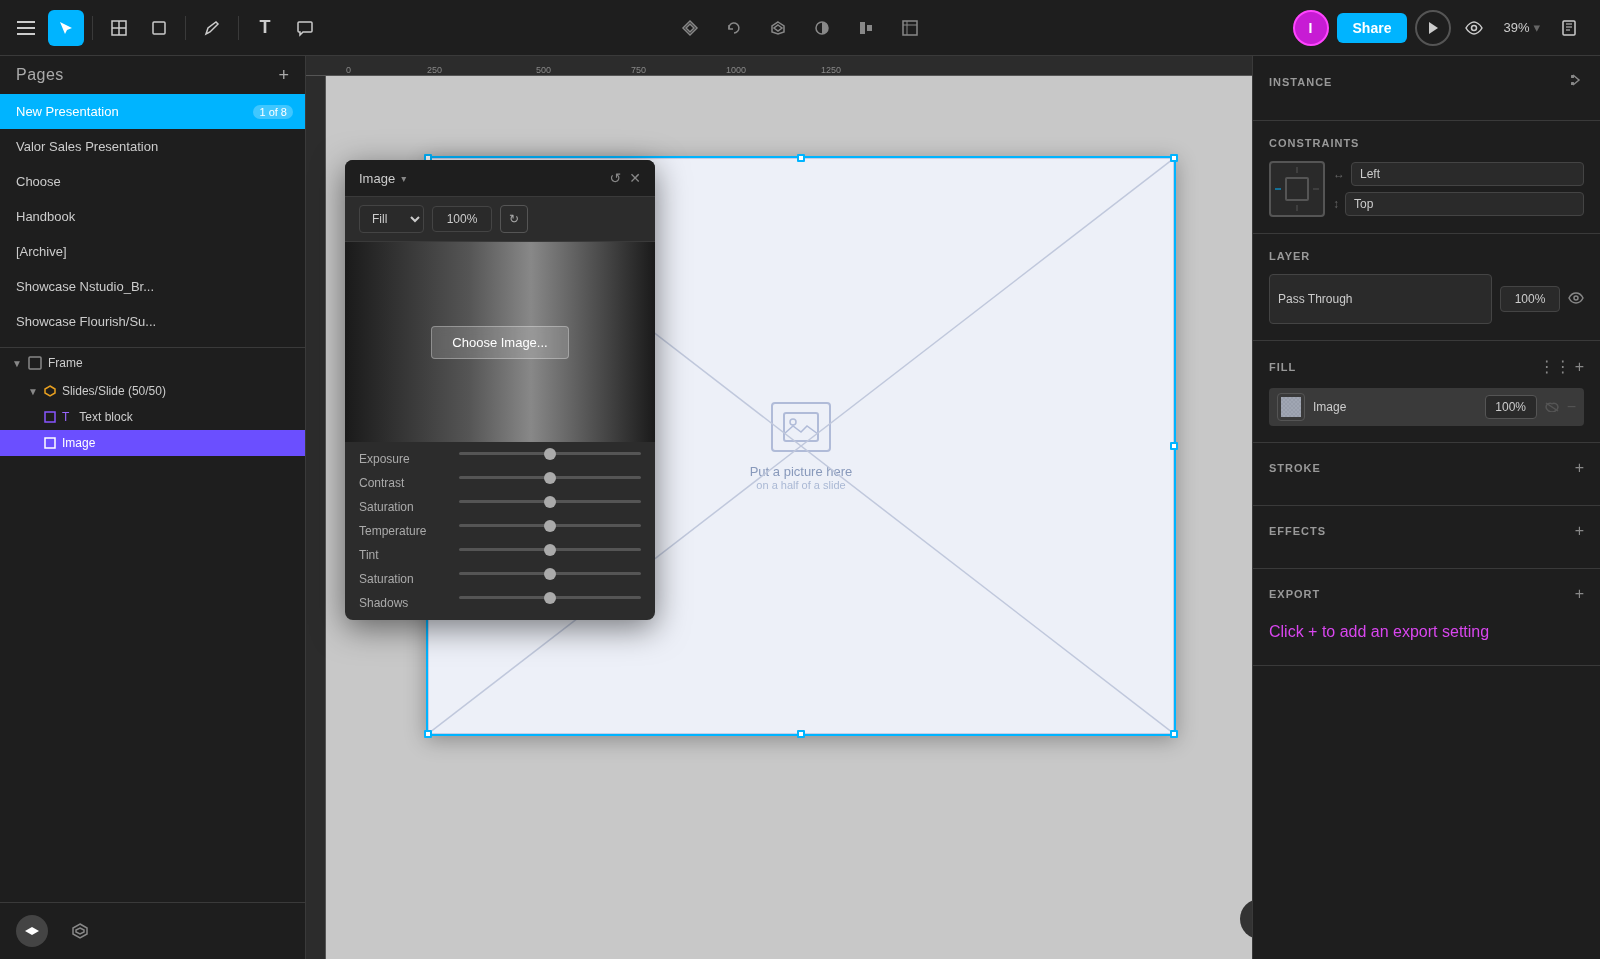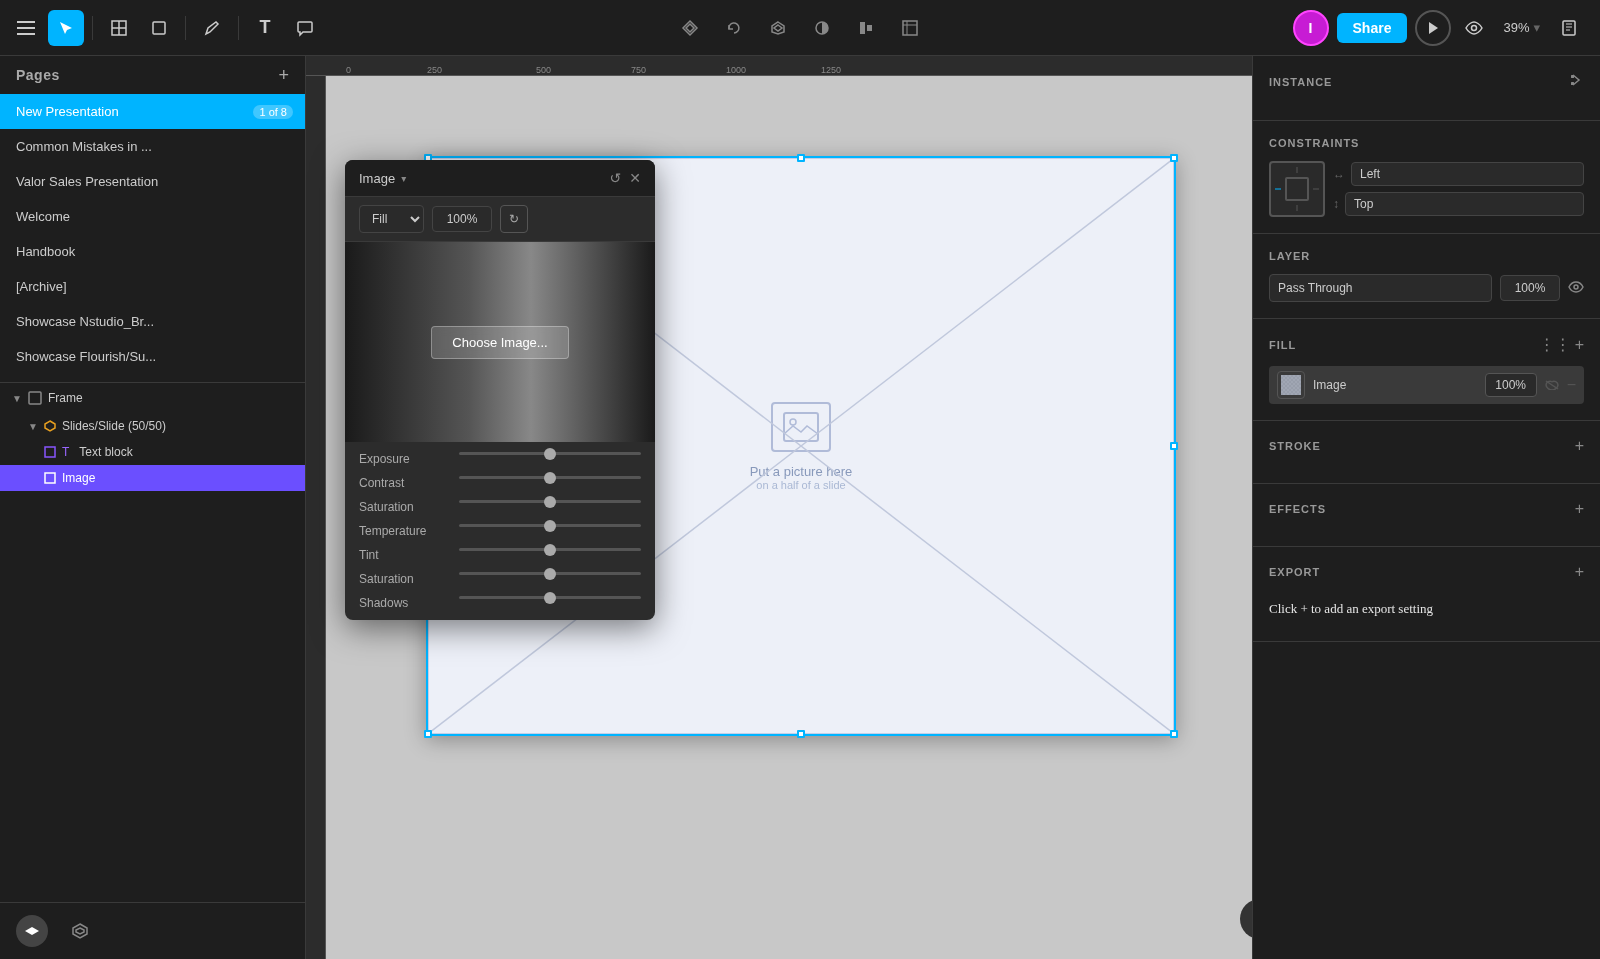--- a/index.html
+++ b/index.html
@@ -30,7 +30,7 @@
       display: flex; flex-direction: column;
     }
     .pages-header { display: flex; align-items: center; justify-content: space-between; padding: 10px 16px; }
-    .pages-title { color: #aaa; font-size: 14px; font-weight: 700; letter-spacing: 0.5px; }
+    .pages-title { color: #aaa; font-size: 16px; font-weight: 400; letter-spacing: 0.5px; }
     .pages-add { background: transparent; border: none; color: #aaa; cursor: pointer; font-size: 18px; line-height: 1; }
     .page-item { padding: 10px 16px; cursor: pointer; color: #ccc; font-size: 13px; border-radius: 0; position: relative; }
     .page-item.active { background: #00b4ff; color: white; }

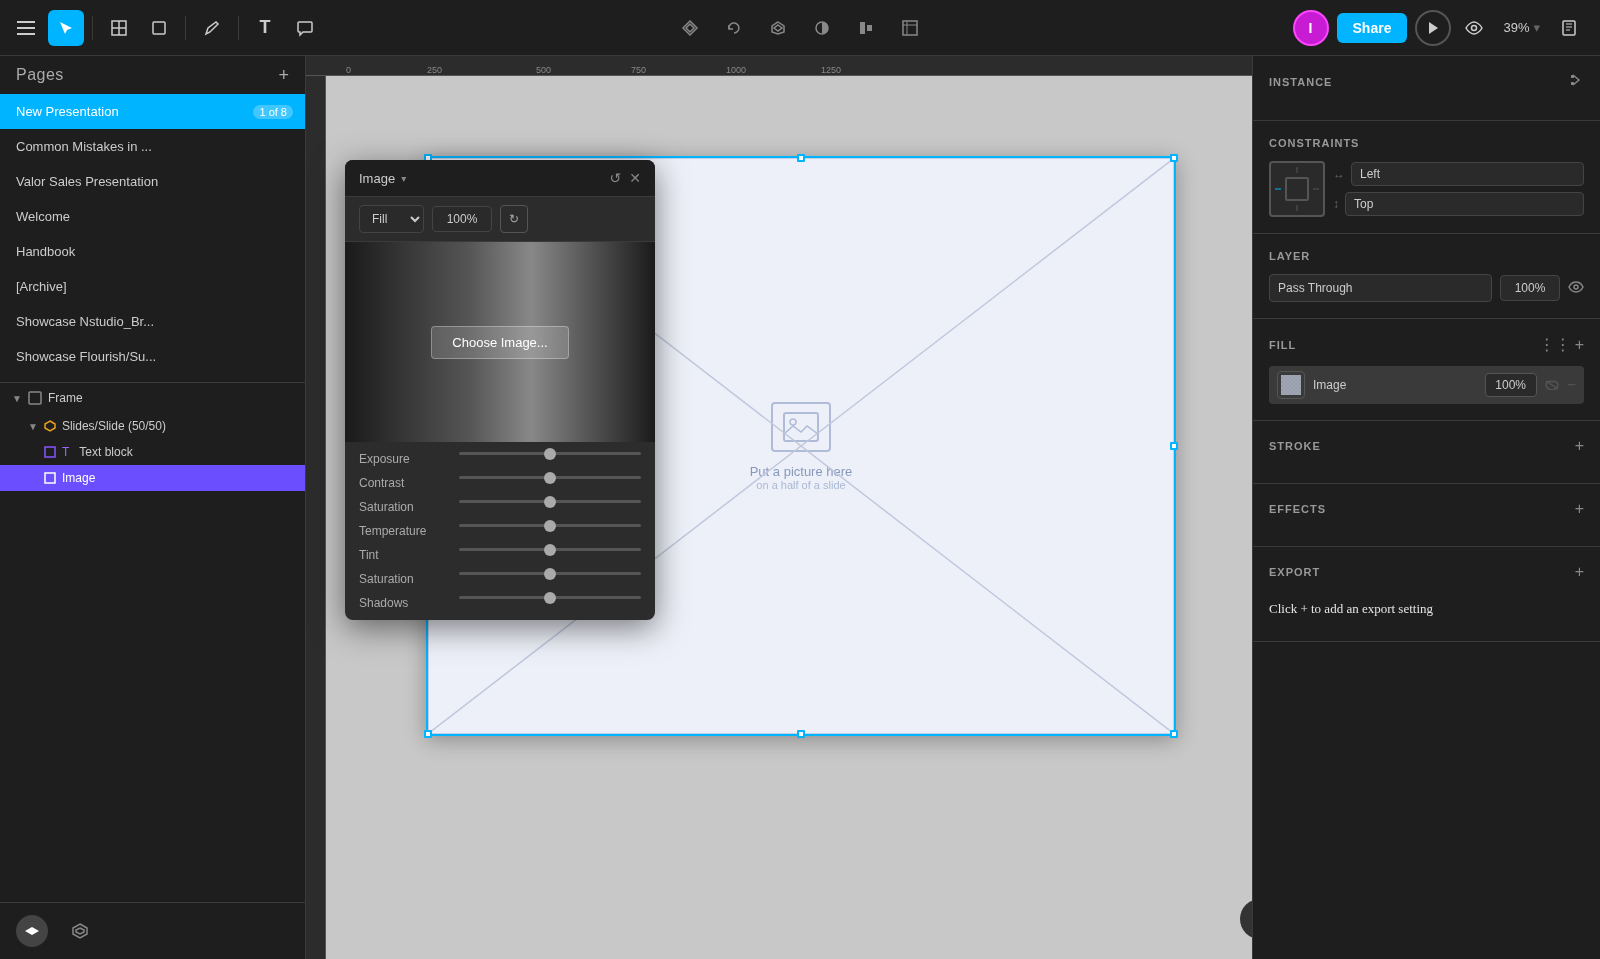--- a/index.html
+++ b/index.html
@@ -263,9 +263,6 @@
     <span class="page-badge">1 of 8</span>
   </div>
   <div class="page-item">
-    <span>Common Mistakes in ...</span>
-  </div>
-  <div class="page-item">
     <span>Valor Sales Presentation</span>
   </div>
   <div class="page-item">

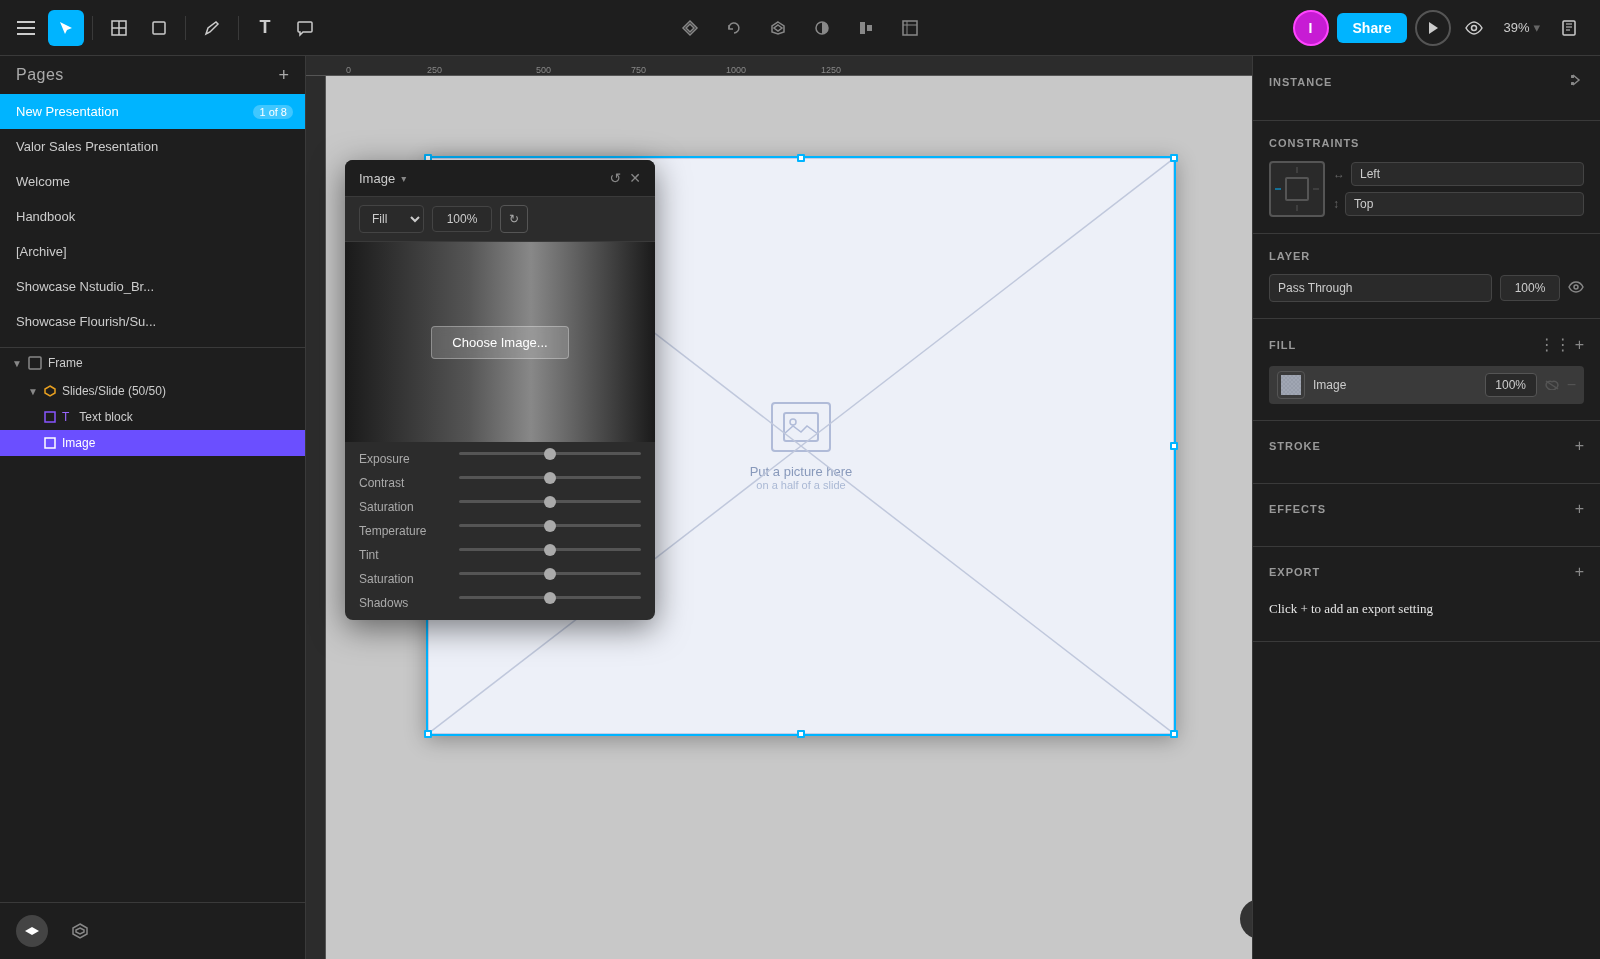--- a/index.html
+++ b/index.html
@@ -266,7 +266,7 @@
     <span>Valor Sales Presentation</span>
   </div>
   <div class="page-item">
-    <span>Welcome</span>
+    <span>Choose</span>
   </div>
   <div class="page-item">
     <span>Handbook</span>

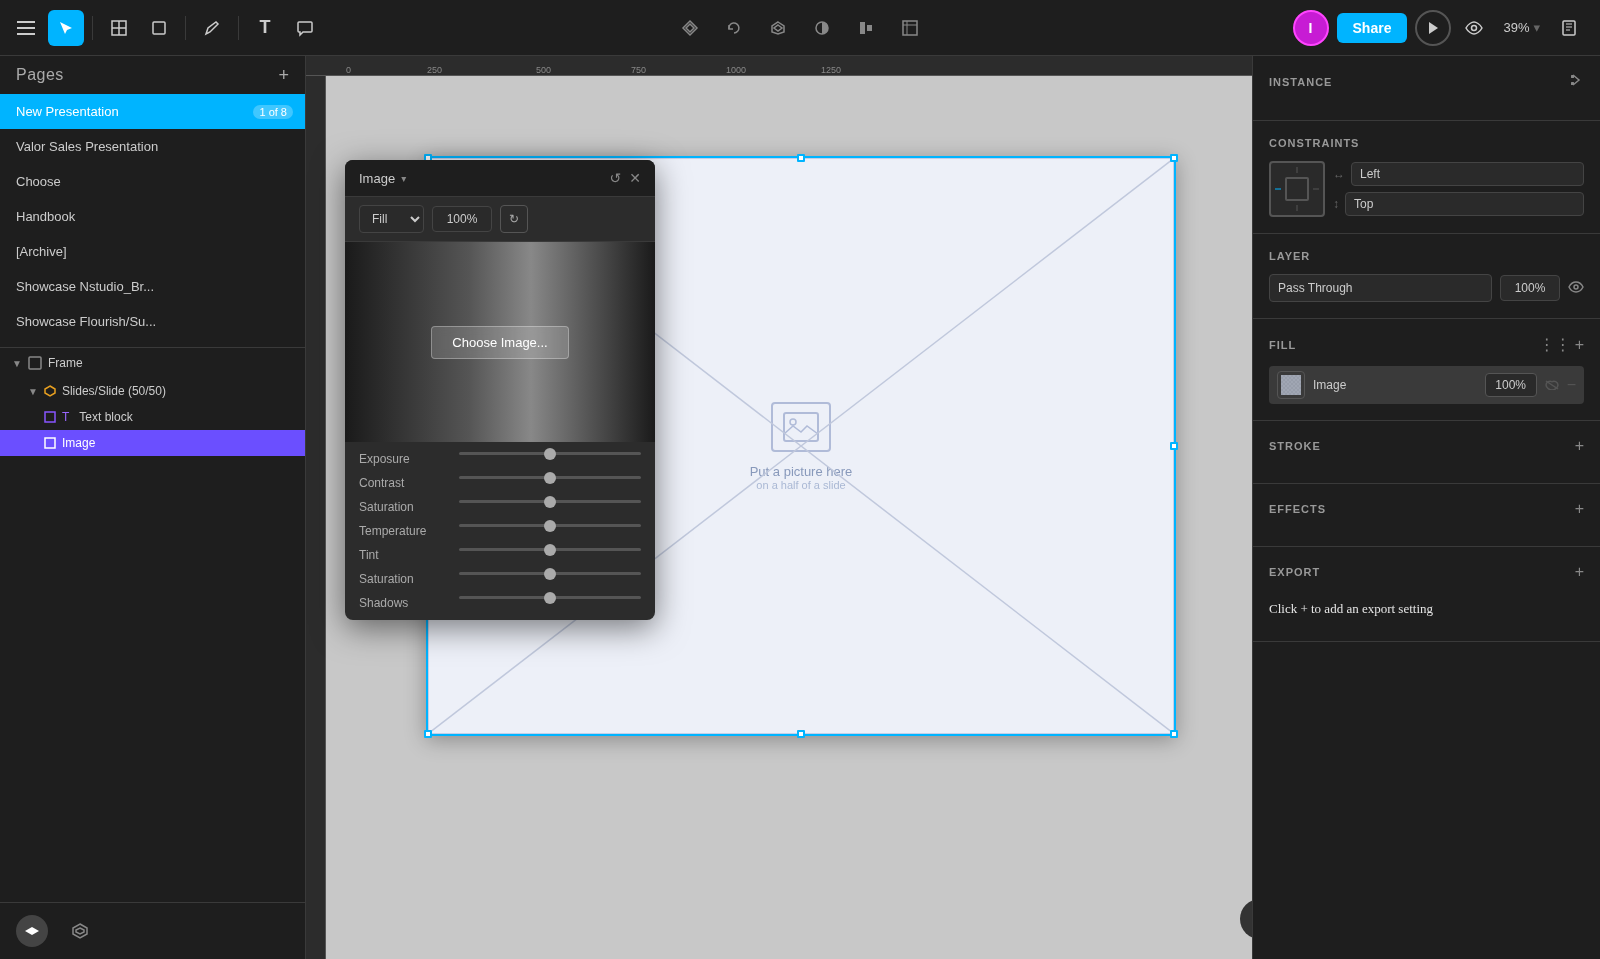--- a/index.html
+++ b/index.html
@@ -89,7 +89,7 @@
     .constraint-select { background: #2a2a2a; border: 1px solid #444; color: #ccc; font-size: 12px; padding: 4px 8px; border-radius: 4px; flex: 1; appearance: none; cursor: pointer; }
 
     .layer-controls { display: flex; align-items: center; gap: 8px; }
-    .blend-select { background: #2a2a2a; border: 1px solid #444; color: #ccc; font-size: 12px; padding: 6px 8px; border-radius: 4px; flex: 1; appearance: none; cursor: pointer; }
+    .blend-select { background: #2a2a2a; border: 1px solid #444; color: #ccc; font-size: 12px; padding: 17px 8px; border-radius: 4px; flex: 1; appearance: none; cursor: pointer; }
     .opacity-input { background: #2a2a2a; border: 1px solid #444; color: #ccc; font-size: 12px; padding: 5px 8px; border-radius: 4px; width: 60px; text-align: center; }
     .visibility-btn { background: transparent; border: none; color: #888; cursor: pointer; font-size: 14px; }
     .fill-swatch-container { width: 28px; height: 28px; border-radius: 4px; background: #3a3a3a; border: 1px solid #555; overflow: hidden; display: flex; align-items: center; justify-content: center; flex-shrink: 0; }

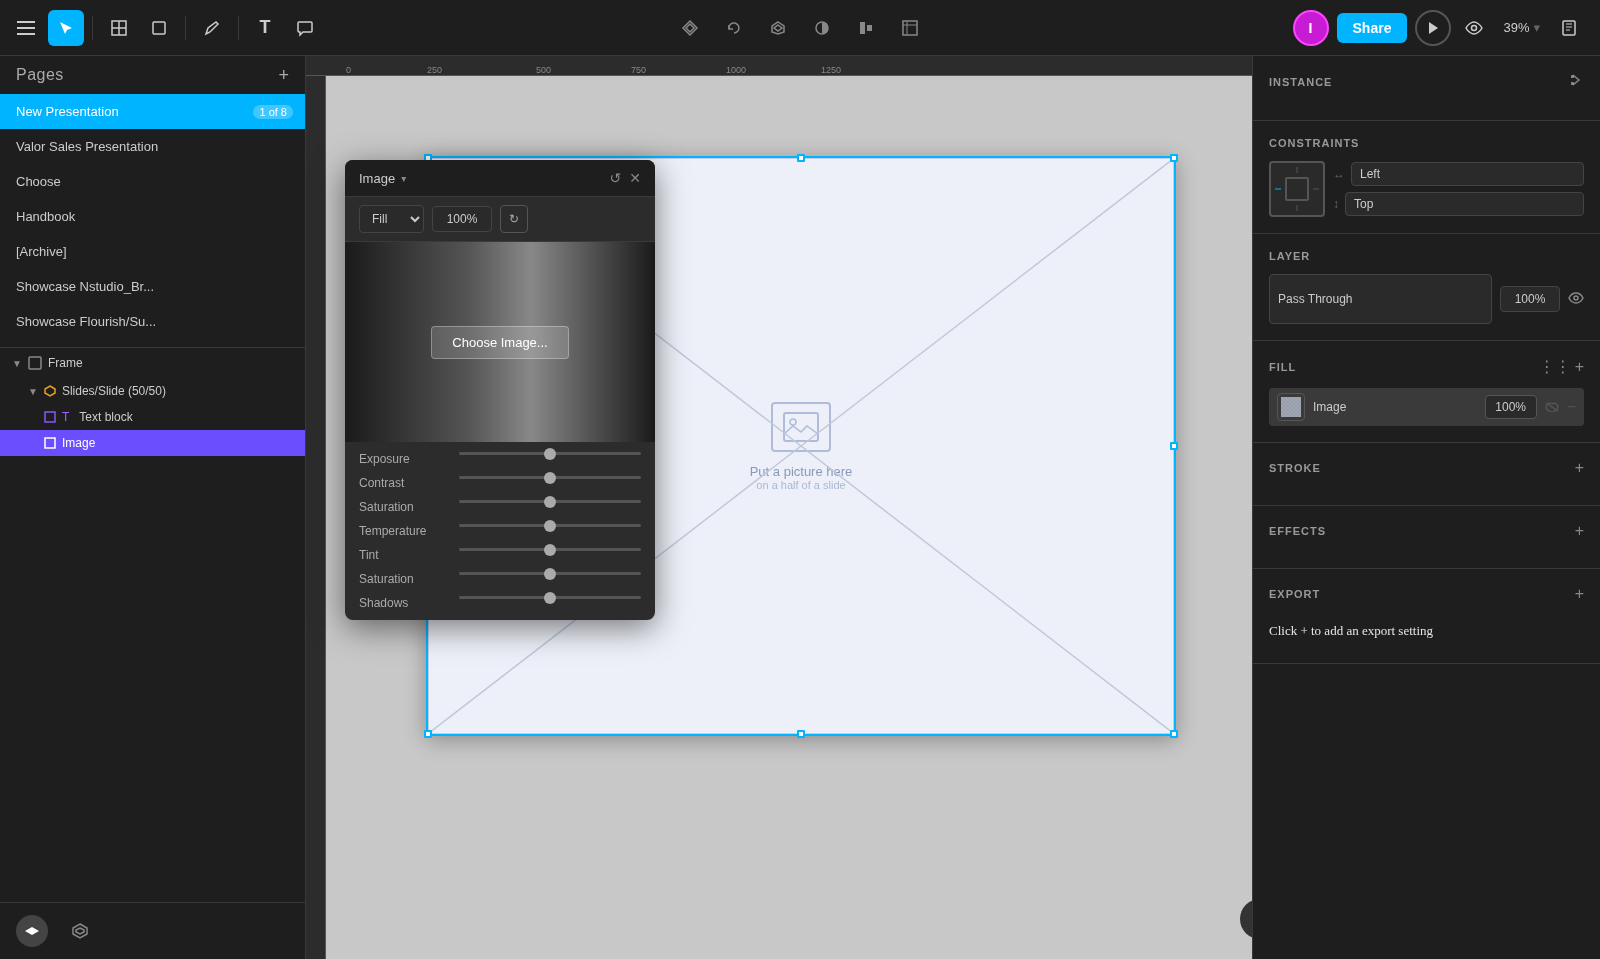--- a/index.html
+++ b/index.html
@@ -97,7 +97,7 @@
     .fill-vis-btn { background: transparent; border: none; color: #555; cursor: pointer; font-size: 14px; }
     .fill-del-btn { background: transparent; border: none; color: #555; cursor: pointer; font-size: 16px; }
 
-    .export-hint { color: #e5e5e5; font-size: 13px; padding: 8px 0; font-family: Liberation Serif, serif; }
+    .export-hint { color: #d946ef; font-size: 16px; padding: 8px 0; }
 
     .help-btn { position: absolute; bottom: 20px; right: 20px; width: 40px; height: 40px; border-radius: 50%; background: #333; color: #ccc; border: none; cursor: pointer; font-size: 18px; display: flex; align-items: center; justify-content: center; }
 

